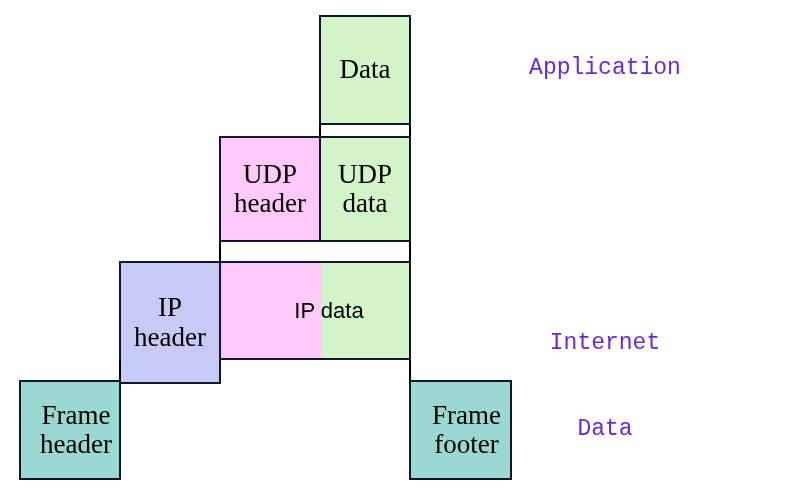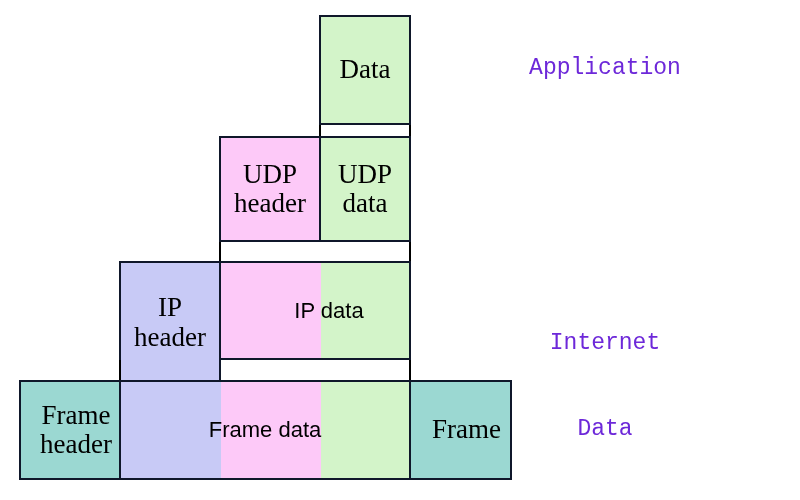--- a/index.html
+++ b/index.html
@@ -122,9 +122,6 @@
       <span class="txt">header</span>
     </div>
   </div>
-  <div class="cell sans fill-framedata" style="left:119px; top:380px; width:292px; height:100px;">
-    <span class="txt">Frame data</span>
-  </div>
   <div class="cell fill-teal" style="left:409px; top:380px; width:103px; height:100px;">
     <div>
       <span class="txt">Frame</span>

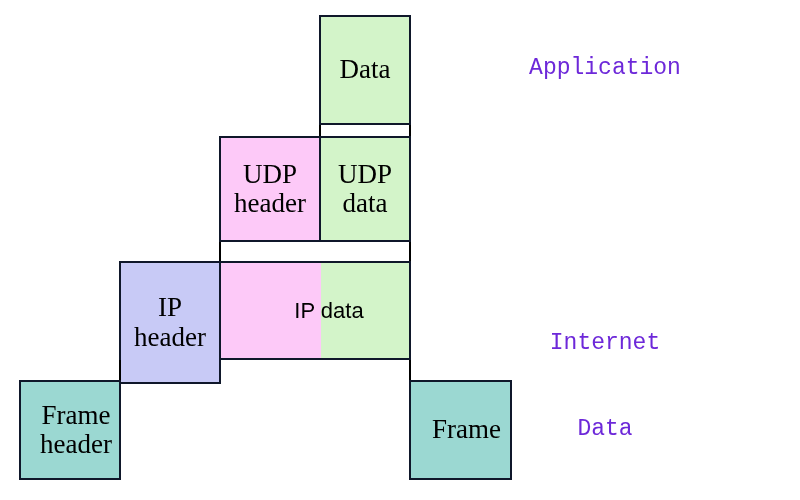--- a/index.html
+++ b/index.html
@@ -125,6 +125,7 @@
   <div class="cell fill-teal" style="left:409px; top:380px; width:103px; height:100px;">
     <div>
       <span class="txt">Frame</span>
+      <span class="txt">footer</span>
     </div>
   </div>
 

